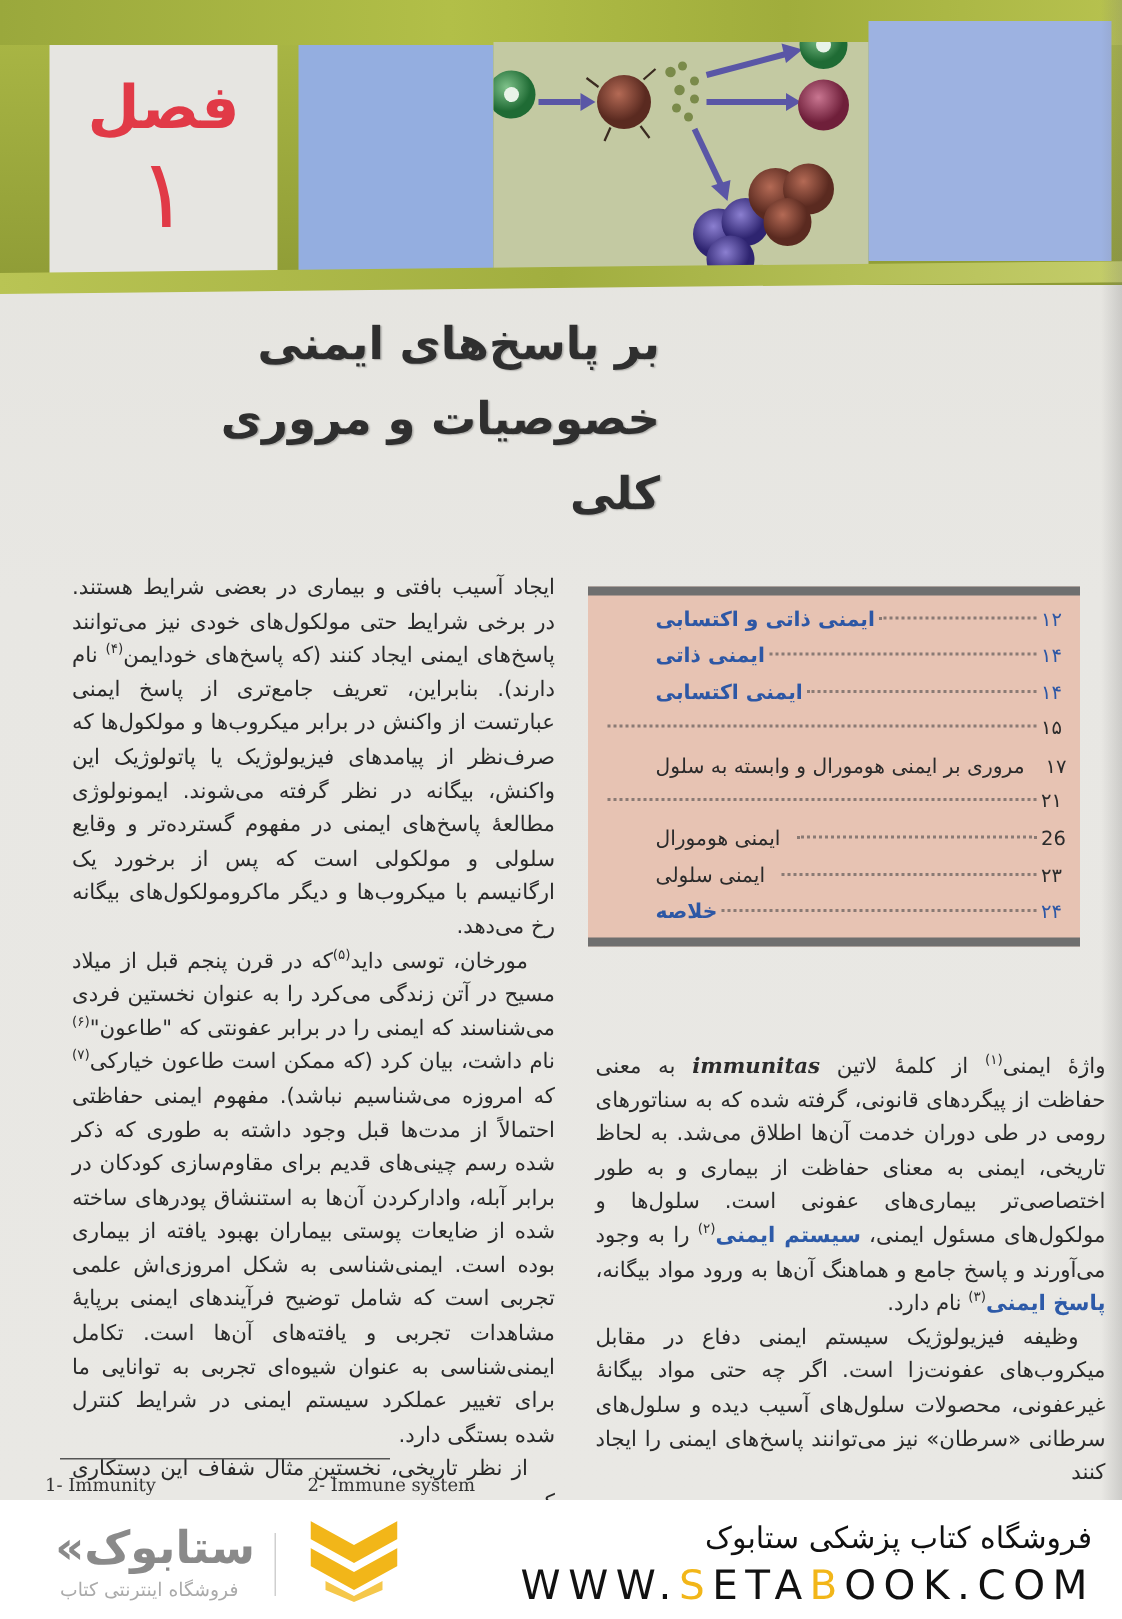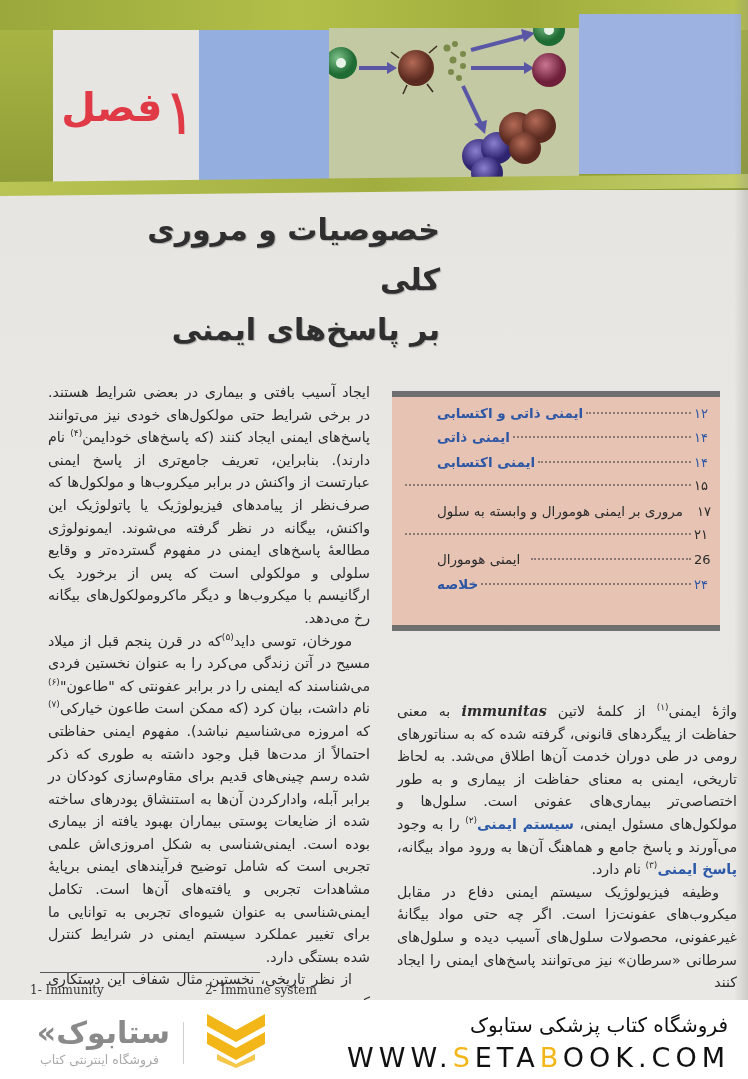--- a/index.html
+++ b/index.html
@@ -28,9 +28,9 @@
     transform: skewY(-0.6deg);
   }
   .chapter-box {
-    position: absolute; left: 53px; top: 30px; width: 152px; height: 158px;
+    position: absolute; left: 33px; top: 30px; width: 152px; height: 158px;
     background: #e6e5e1;
-    display: flex; flex-direction: row; align-items: center; justify-content: center;
+    display: flex; flex-direction: column; align-items: center; justify-content: center;
   }
   .chapter-word {
     font-family: "DejaVu Sans", sans-serif; color: #e13a47; font-size: 40px; font-weight: bold;

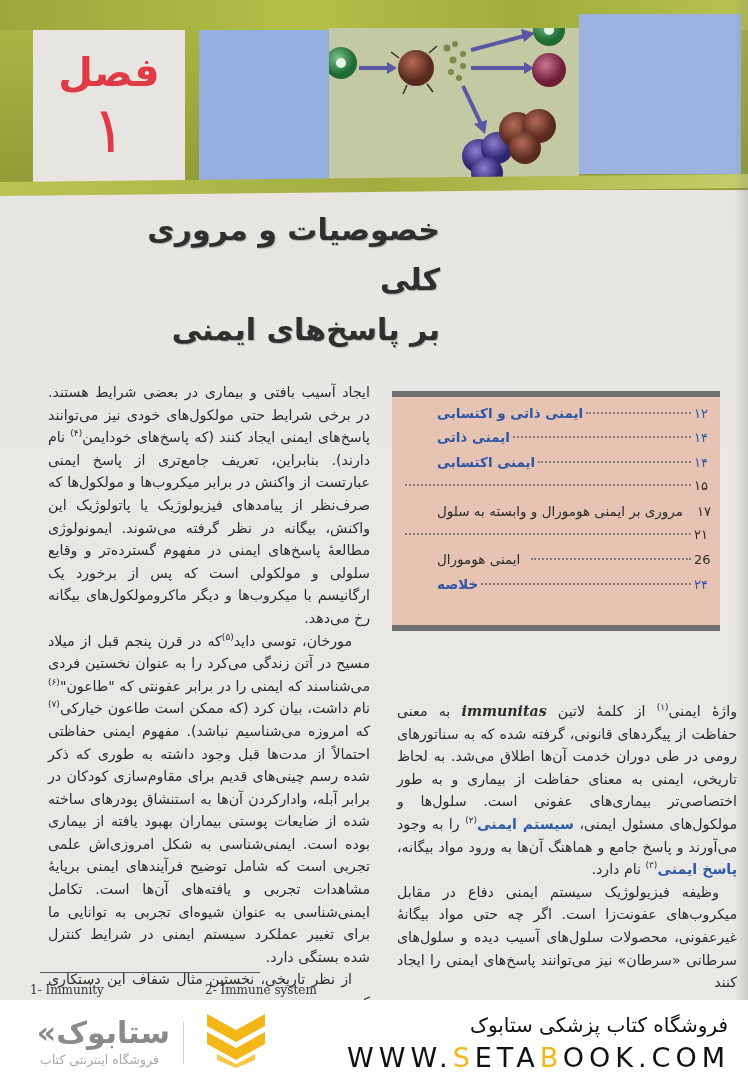--- a/index.html
+++ b/index.html
@@ -219,8 +219,8 @@
   <div class="banner-bottom"></div>
 
   <div class="title">
+    <div>بر پاسخ‌های ایمنی</div>
     <div>خصوصیات و مروری کلی</div>
-    <div>بر پاسخ‌های ایمنی</div>
   </div>
 
   <div class="toc">

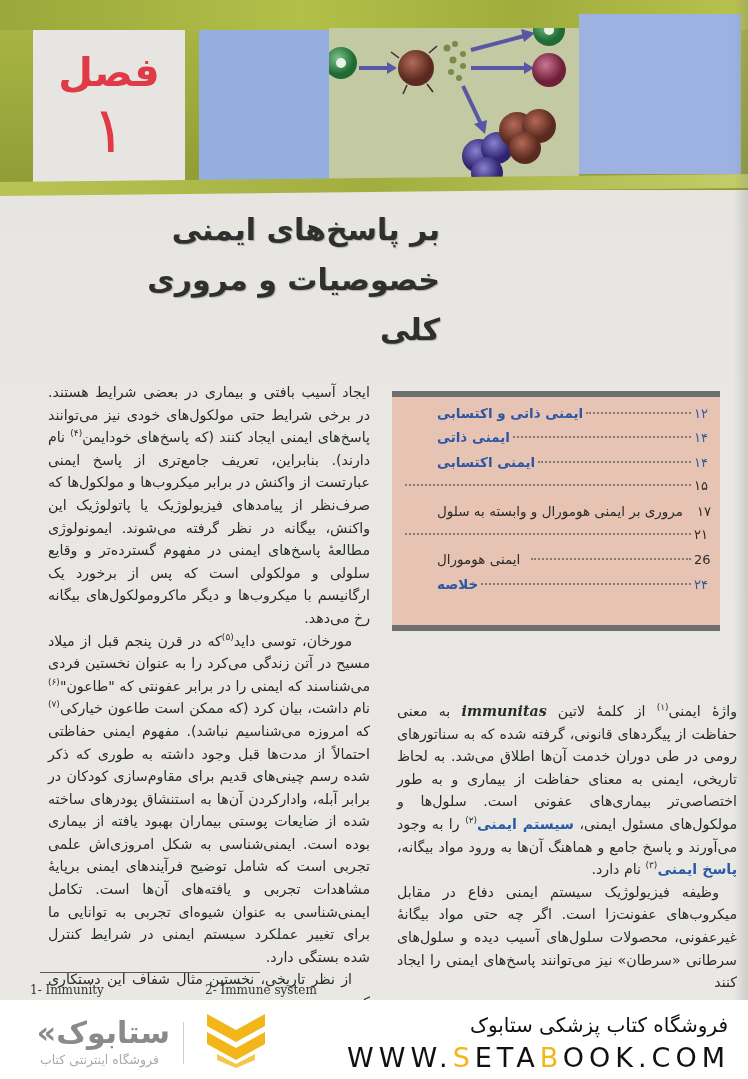--- a/index.html
+++ b/index.html
@@ -257,6 +257,11 @@
       <span class="toc-dots"></span>
       <span class="toc-page">26</span>
     </div>
+    <div class="toc-row sub">
+      <span class="toc-label">ایمنی سلولی</span>
+      <span class="toc-dots"></span>
+      <span class="toc-page">۲۳</span>
+    </div>
     <div class="toc-row main last">
       <span class="toc-label">خلاصه</span>
       <span class="toc-dots"></span>

